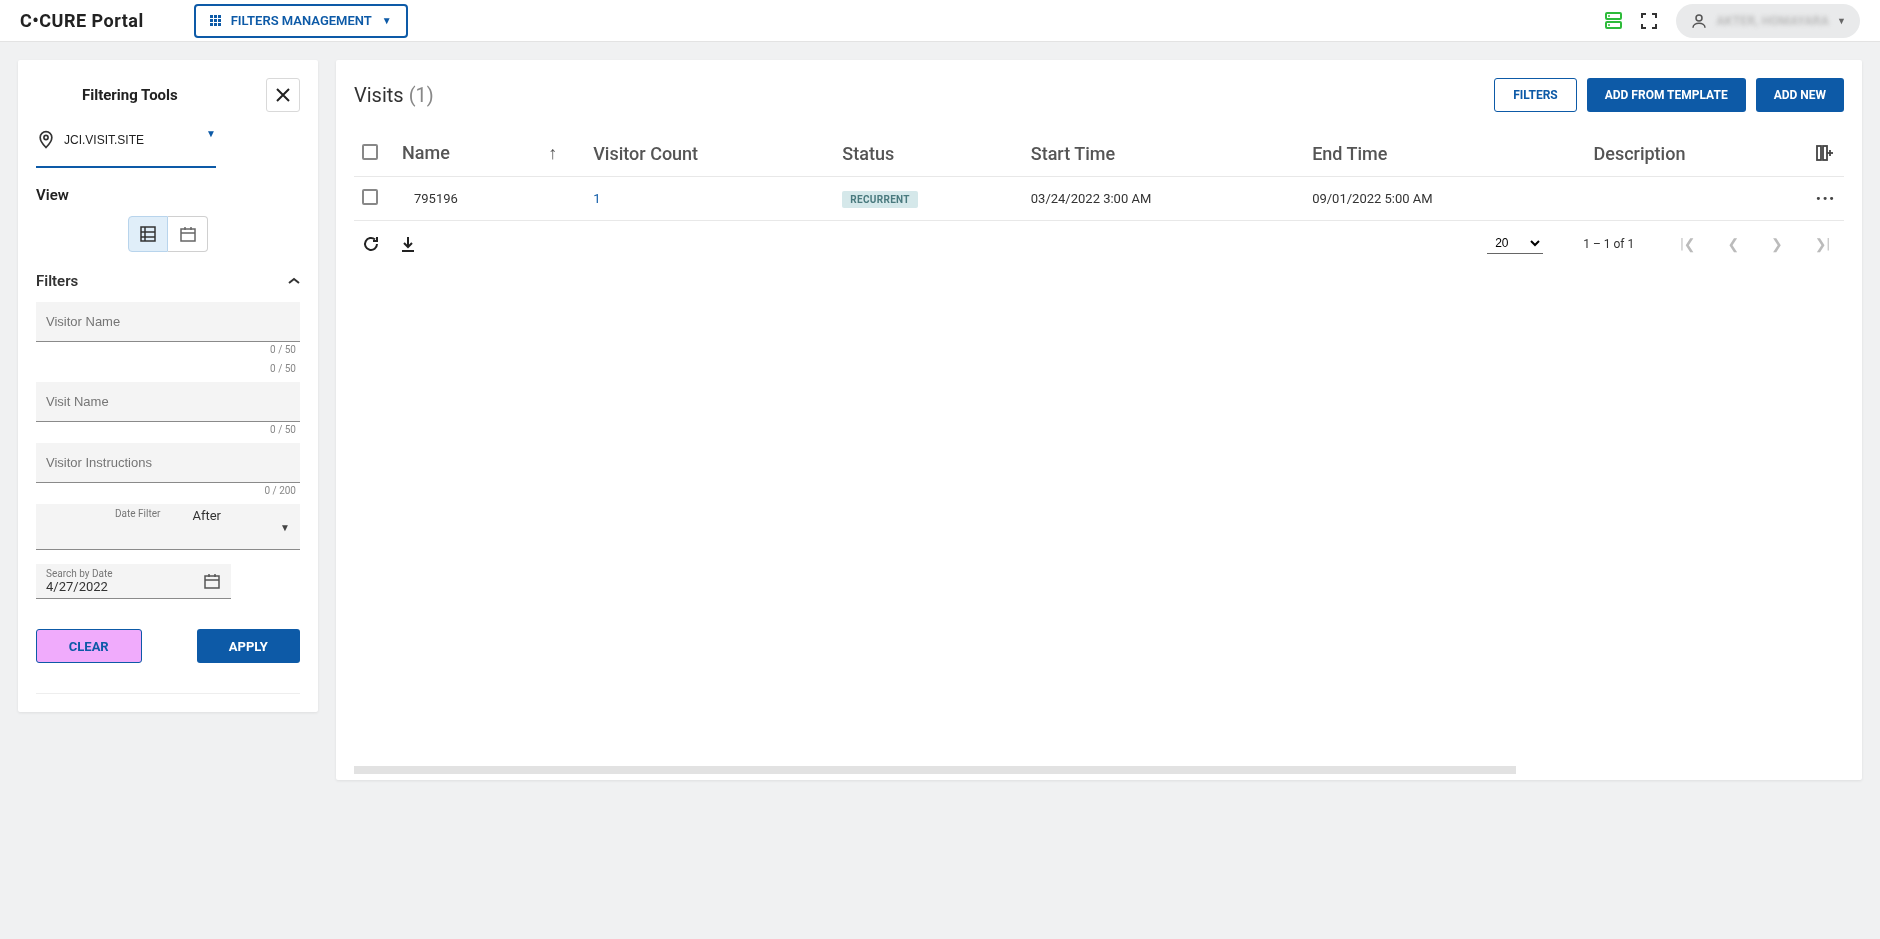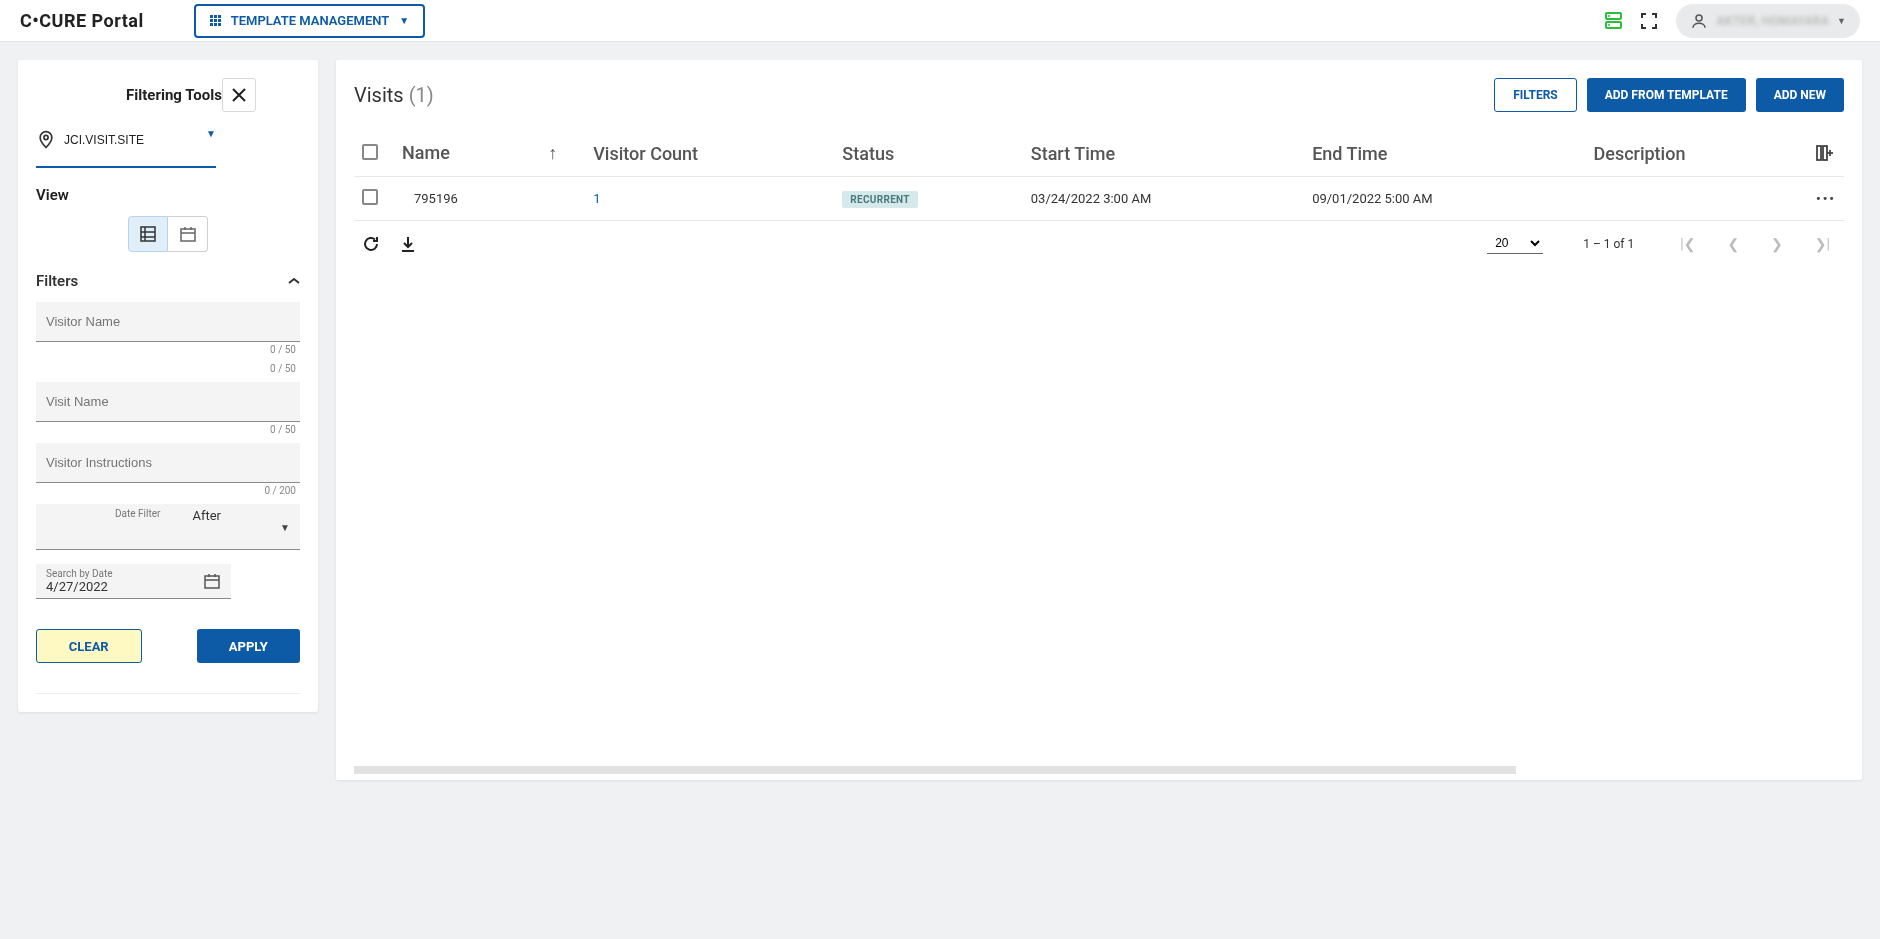--- a/index.html
+++ b/index.html
@@ -88,7 +88,7 @@
         <span></span>
         <span></span>
       </span>
-    <span>TEMPLATE MANAGEMENT</span>
+    <span>FILTERS MANAGEMENT</span>
     <span style="font-size:10px;">▼</span>
   </div>
   <div class="header-spacer"></div>

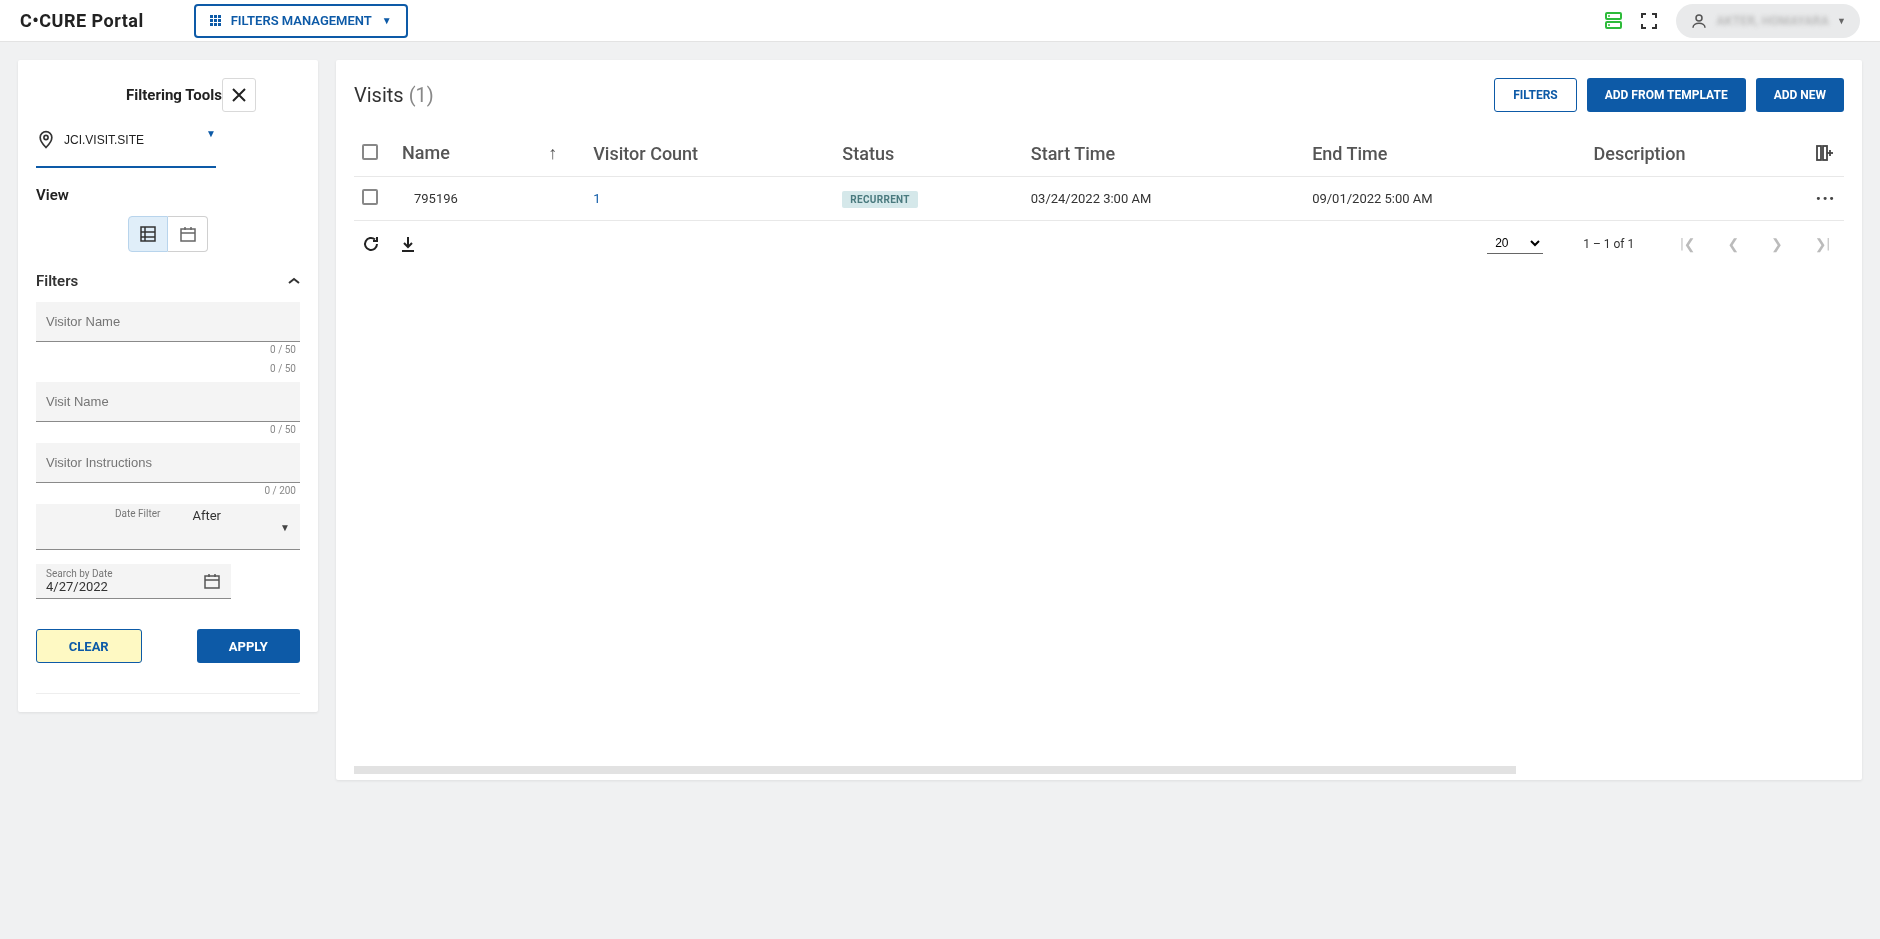--- a/index.html
+++ b/index.html
@@ -16,7 +16,7 @@
 .user-chip .blur { color:#b8b8b8; font-weight:600; filter: blur(2px); letter-spacing:.3px; font-size:12px; }
 .layout { display:flex; gap:18px; padding:18px; align-items:flex-start; }
 .side-panel { background:#fff; width:300px; border-radius:2px; box-shadow:0 1px 3px rgba(0,0,0,.08); padding:18px; }
-.side-hdr { display:flex; align-items:center; justify-content:center; margin-bottom:18px;margin-left:46px; }
+.side-hdr { display:flex; align-items:center; justify-content:space-between; margin-bottom:18px;margin-left:46px; }
 .side-hdr h3 { font-size:15px; font-weight:700; color:#222; }
 .close-box { width:34px; height:34px; border:1px solid #d9d9d9; border-radius:3px; display:flex; align-items:center; justify-content:center; cursor:pointer; font-size:18px; }
 .site-row { display:flex; align-items:center; gap:8px; border-bottom:2px solid #0d5aa7; padding-bottom:16px; margin-bottom:18px; width:180px; position:relative;}

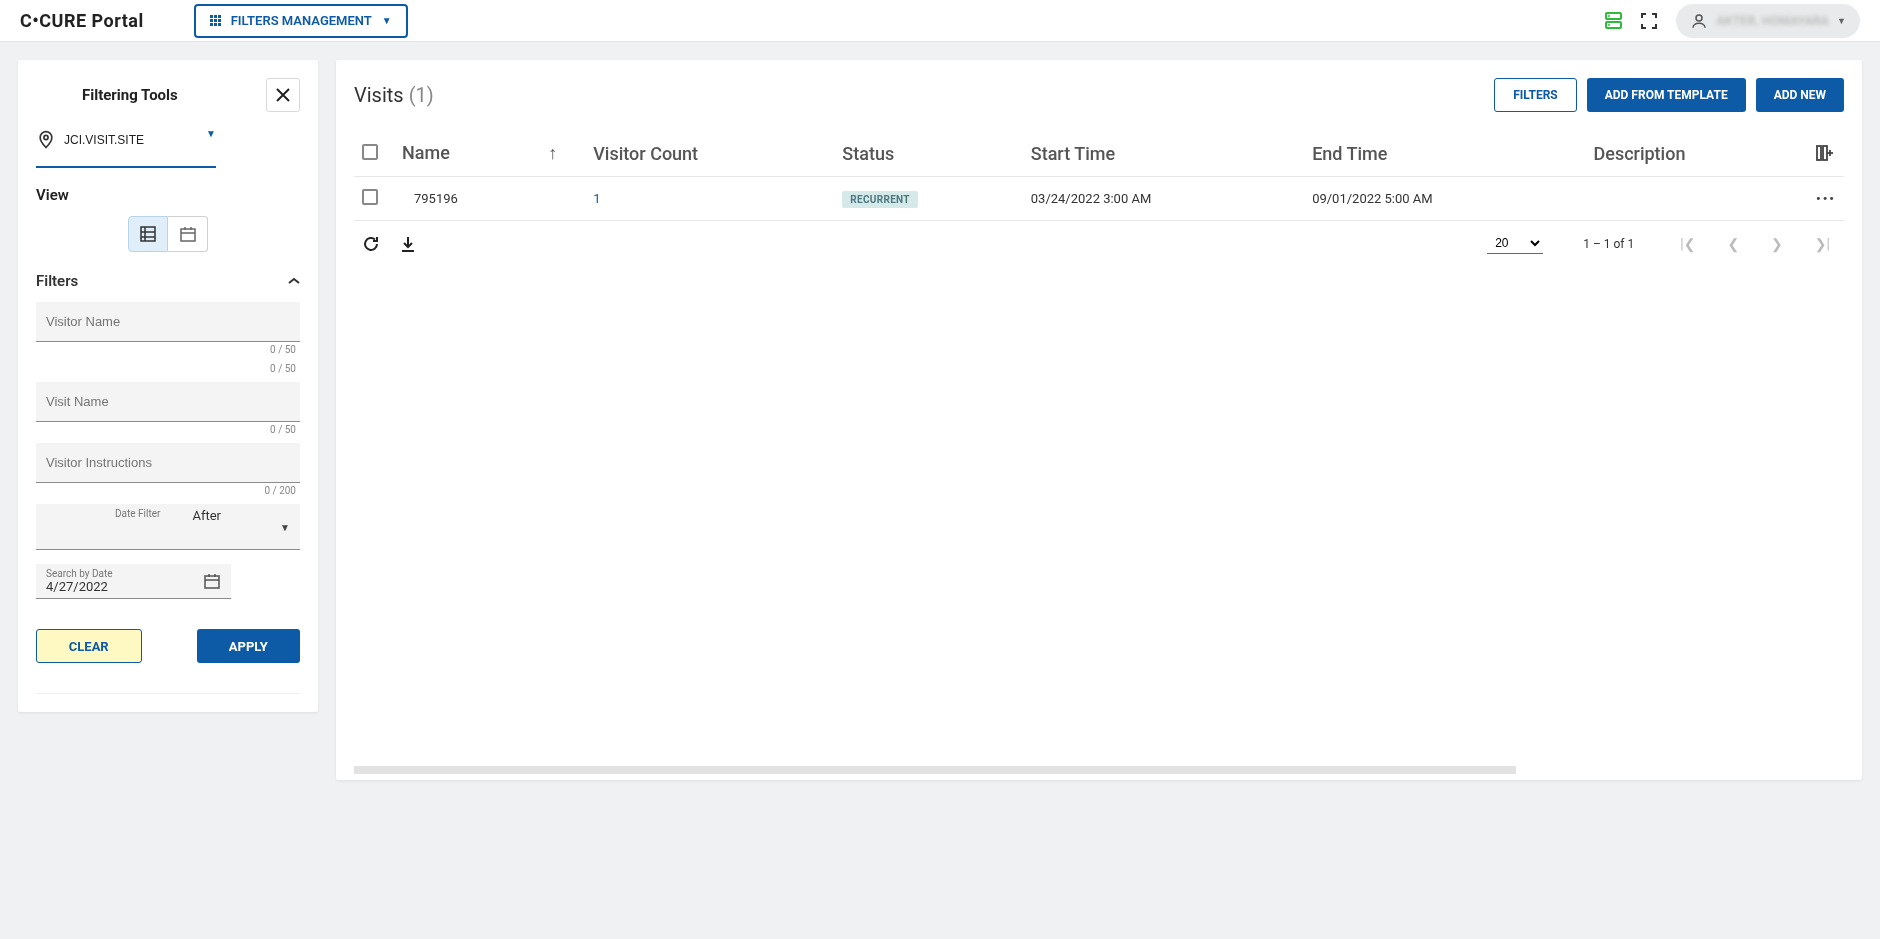--- a/index.html
+++ b/index.html
@@ -43,7 +43,7 @@
 .date-field .fval{font-size:13px; color:#333;}
 .btn-row{display:flex; gap:55px; margin-bottom:30px;}
 .btn{height:34px; border-radius:3px; font-weight:700; font-size:13px; cursor:pointer; display:flex; align-items:center; justify-content:center; flex:1;}
-.btn.outline{border:1.5px solid #0d5aa7; color:#0d5aa7; background:#fef9c3;}
+.btn.outline{border:1.5px solid #0d5aa7; color:#0d5aa7; background:#f0abfc;}
 .btn.solid{background:#0d5aa7; color:#fff; border:none;}
 .divider{height:1px; background:#eee; margin-top:6px;}
 .main-panel{flex:1; background:#fff; border-radius:2px; box-shadow:0 1px 3px rgba(0,0,0,.08); padding:18px; min-height:720px; position:relative;}

